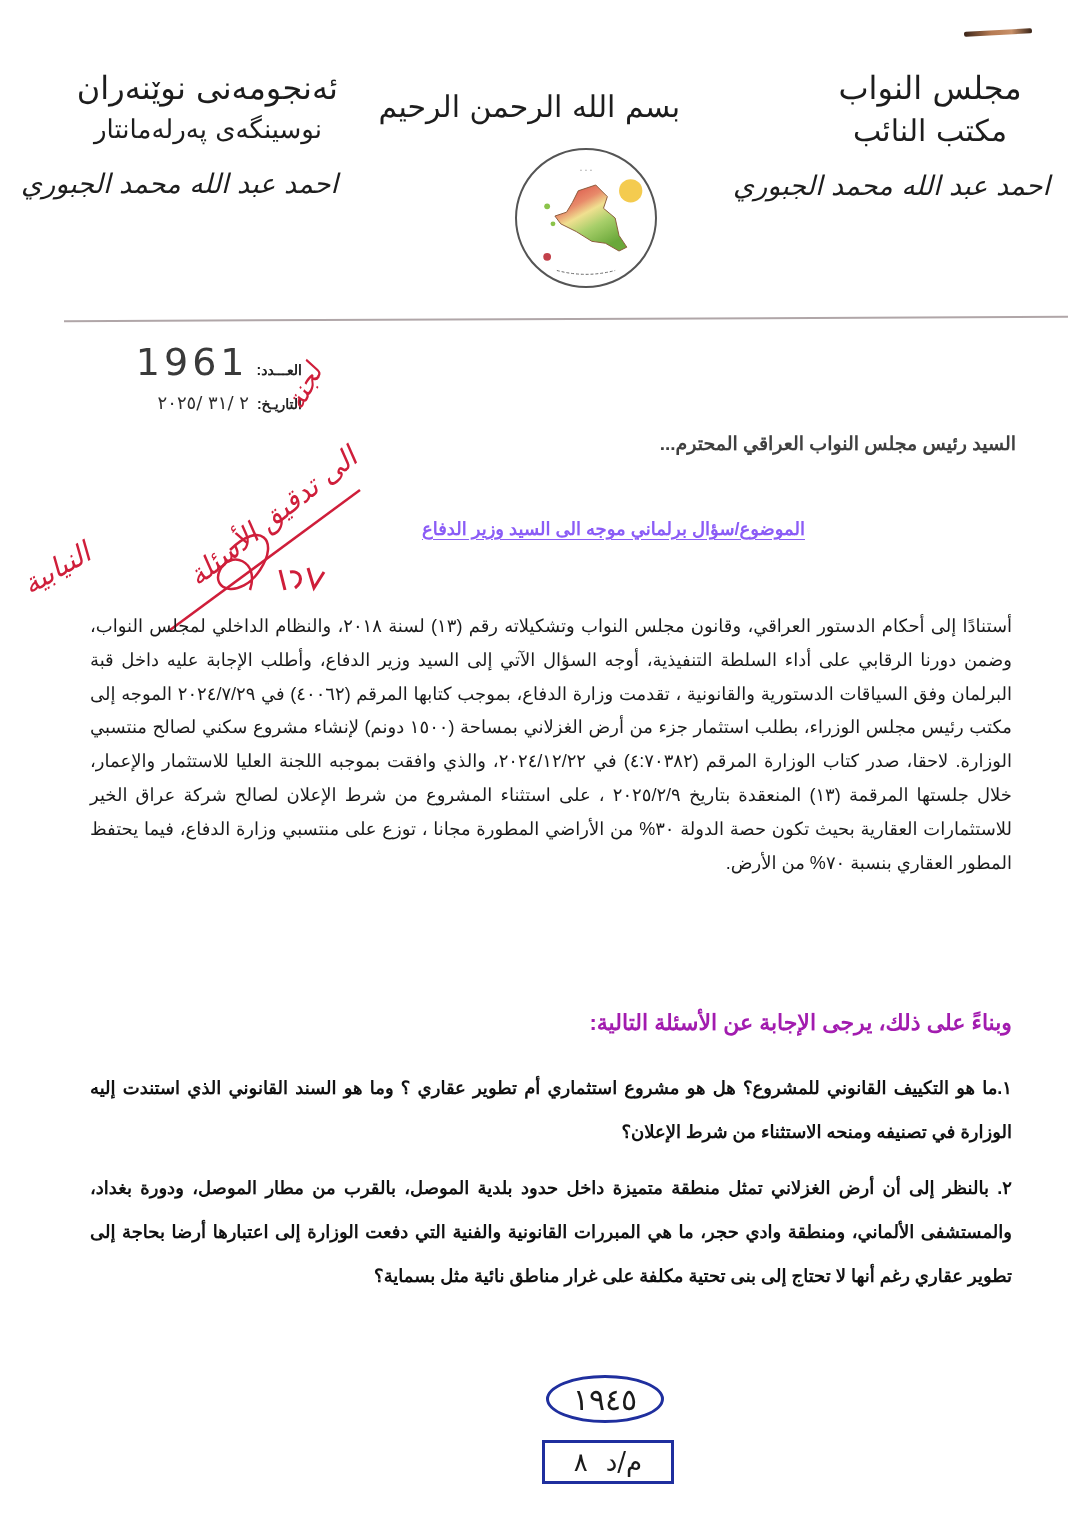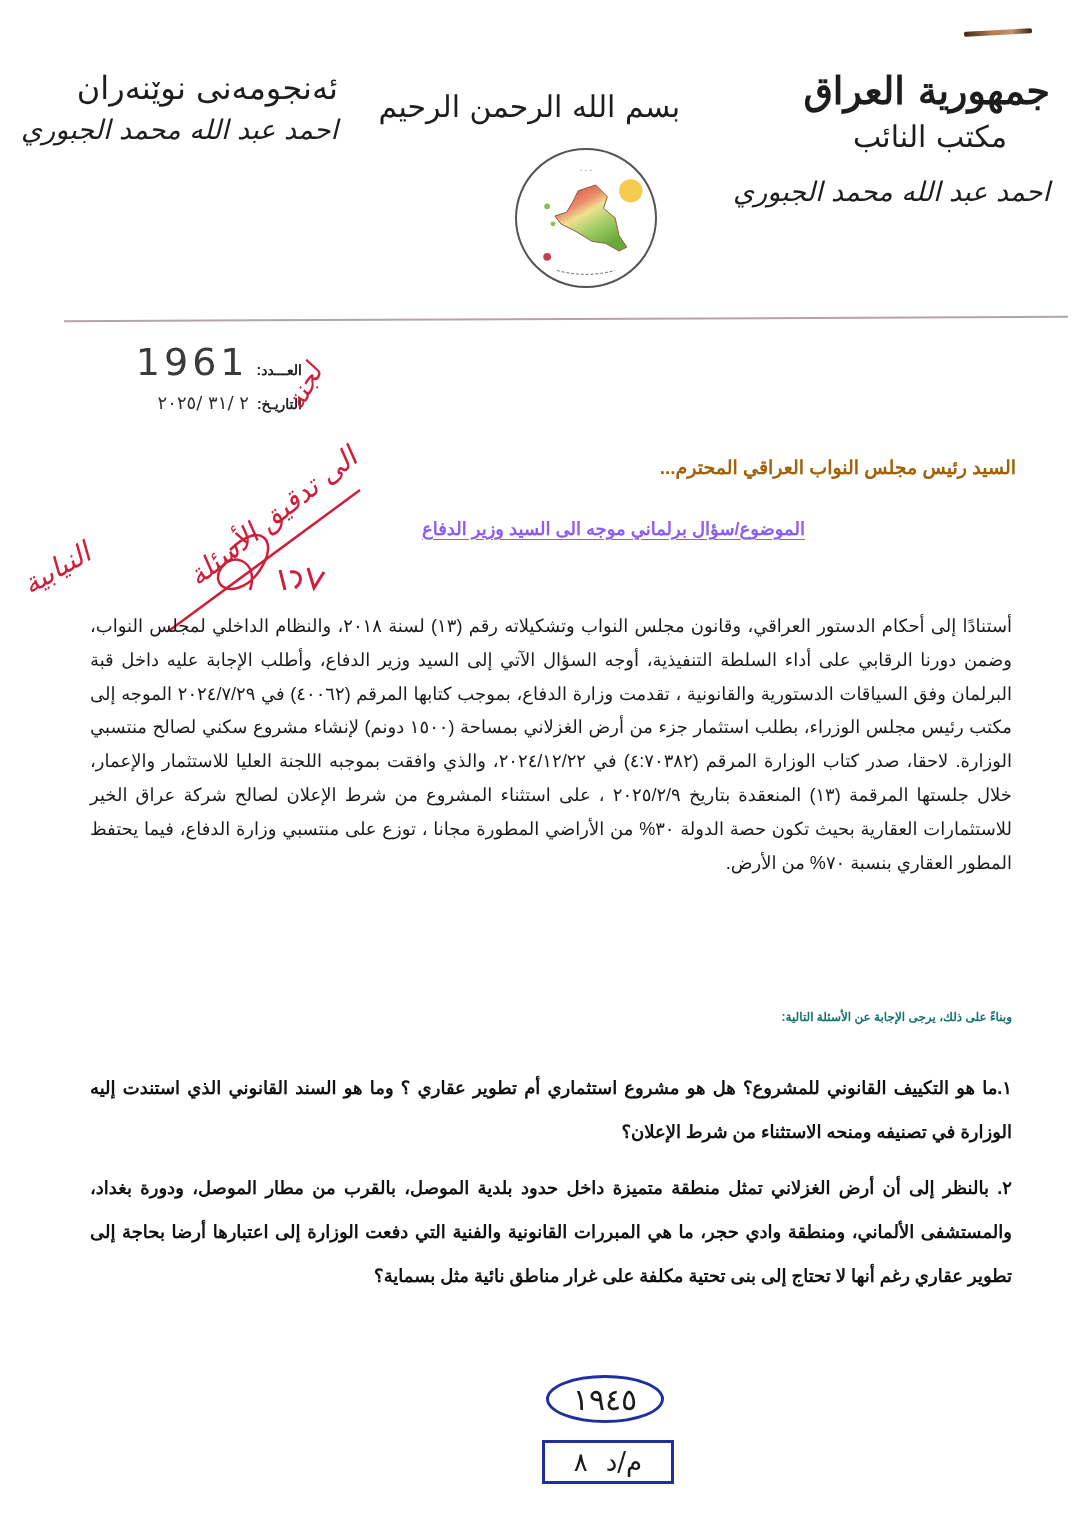--- a/index.html
+++ b/index.html
@@ -58,6 +58,7 @@
 
 <div class="hdr-right">
   <div class="cal l1">جمهورية العراق</div>
+  <div class="cal l2">مجلس النواب</div>
   <div class="cal l3">مكتب النائب</div>
   <div class="cal l4">احمد عبد الله محمد الجبوري</div>
 </div>

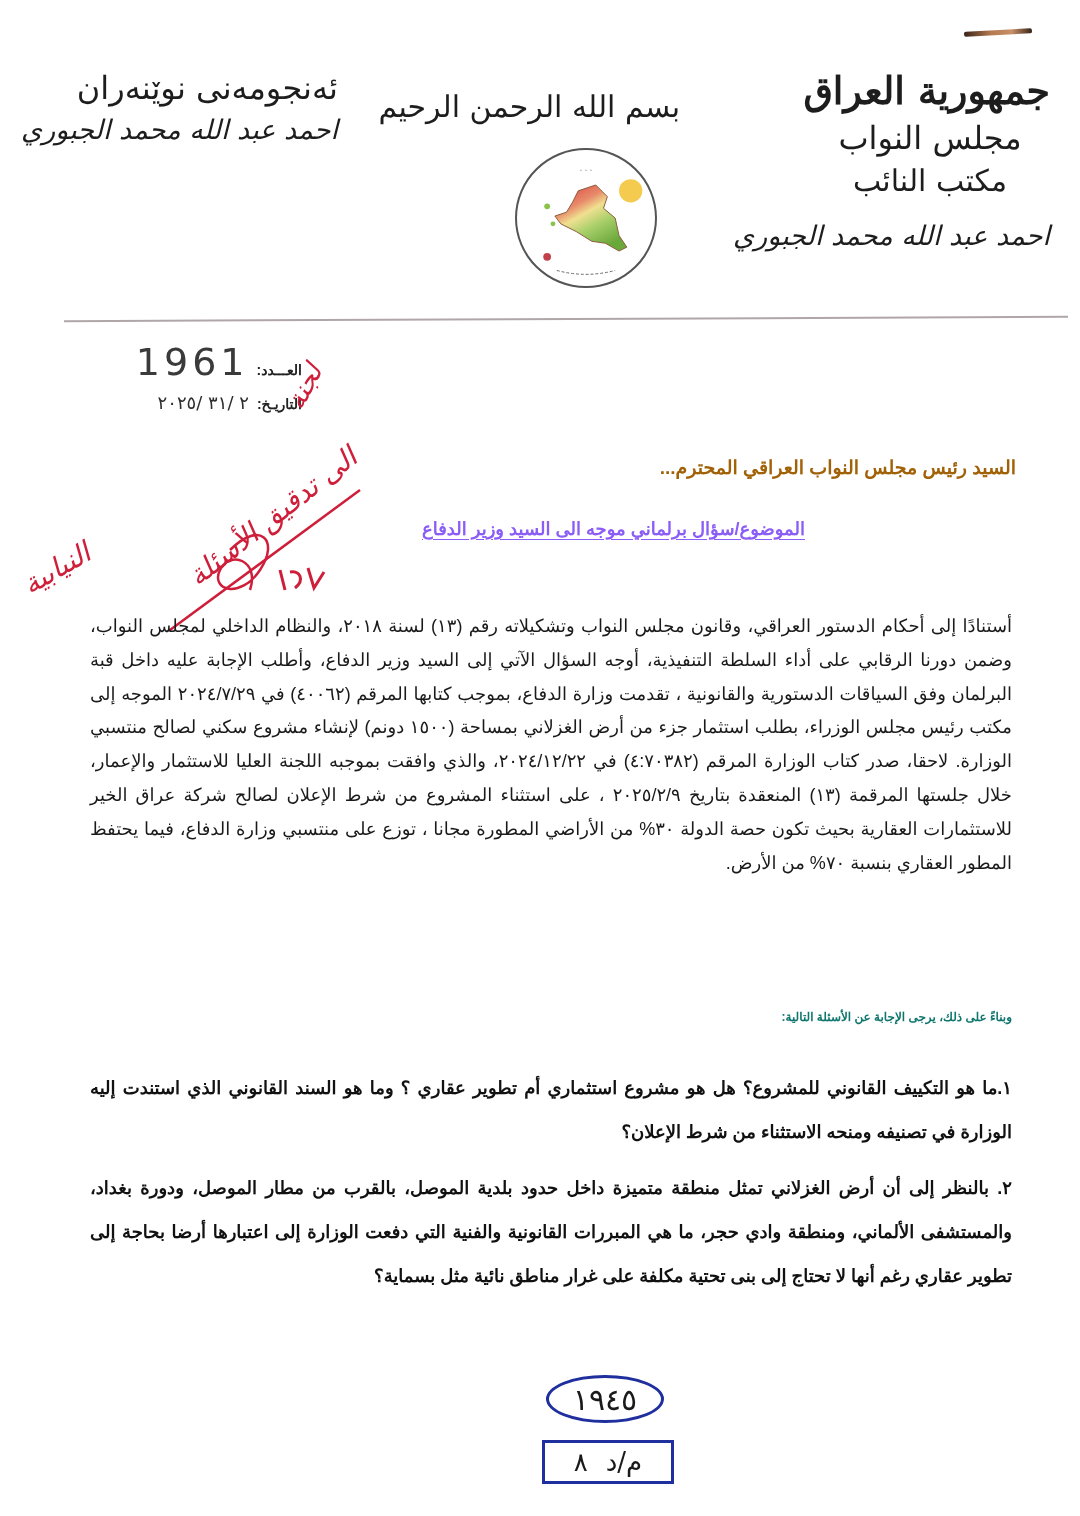--- a/index.html
+++ b/index.html
@@ -57,7 +57,6 @@
 <div class="top-mark"></div>
 
 <div class="hdr-right">
-  <div class="cal l1">جمهورية العراق</div>
   <div class="cal l2">مجلس النواب</div>
   <div class="cal l3">مكتب النائب</div>
   <div class="cal l4">احمد عبد الله محمد الجبوري</div>

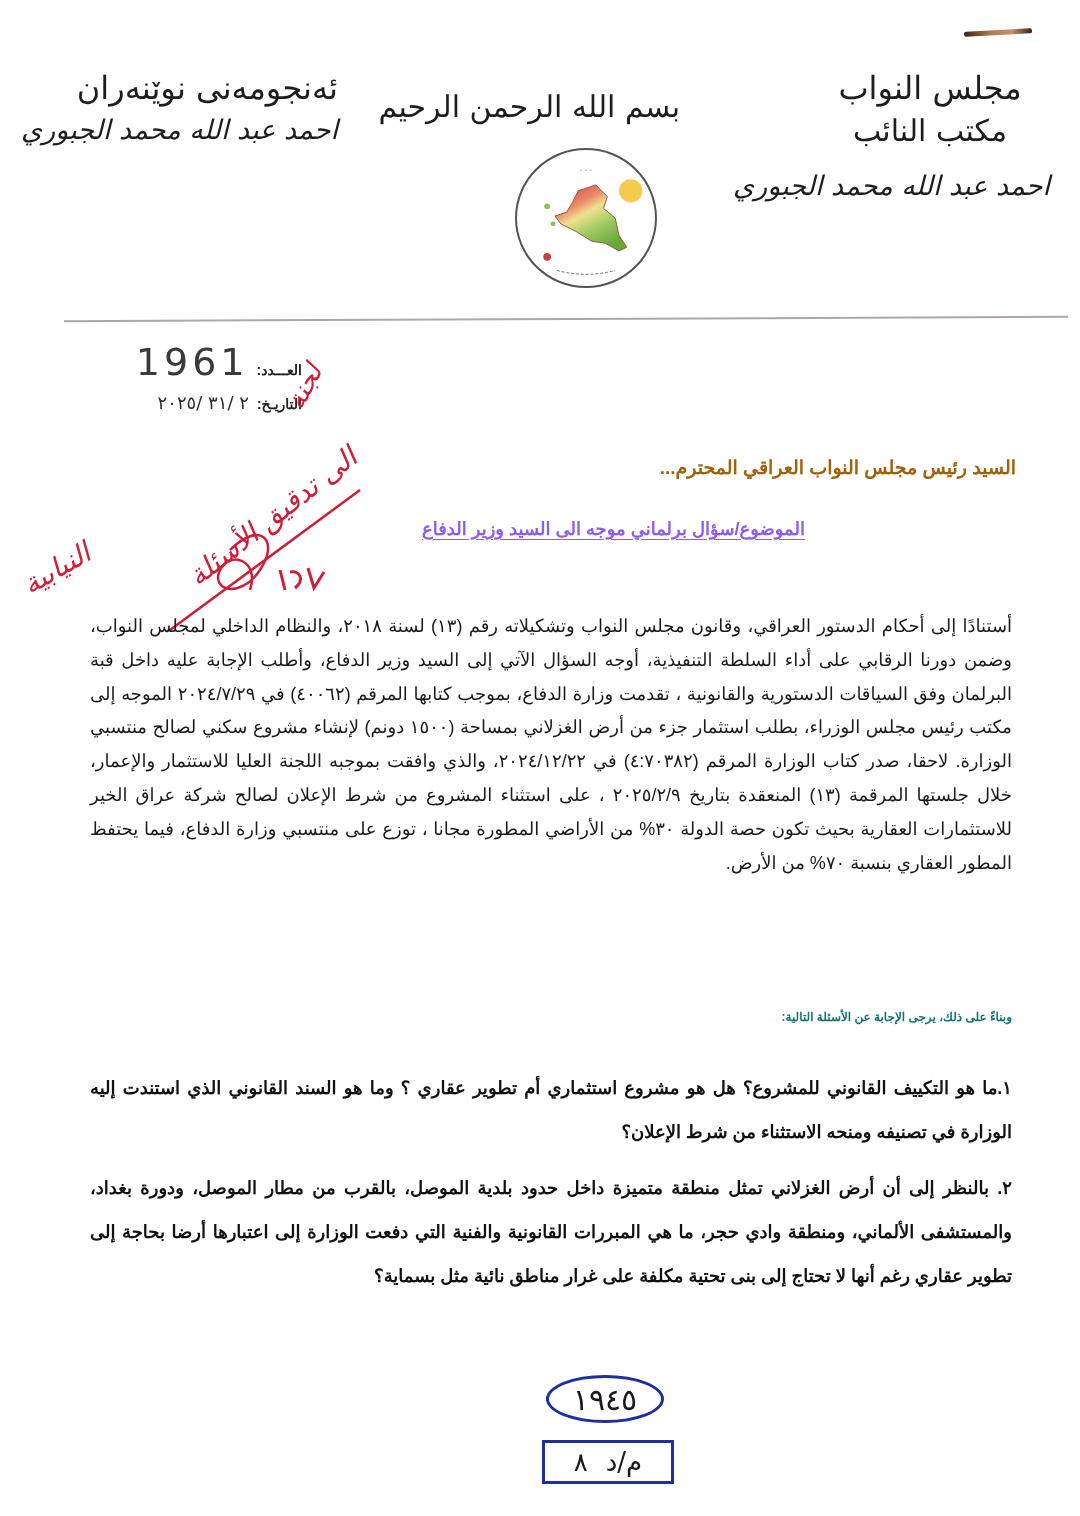--- a/index.html
+++ b/index.html
@@ -64,6 +64,7 @@
 
 <div class="hdr-left">
   <div class="cal l2">ئەنجومەنی نوێنەران</div>
+  <div class="cal l3">نوسینگەی پەرلەمانتار</div>
   <div class="cal l4">احمد عبد الله محمد الجبوري</div>
 </div>
 

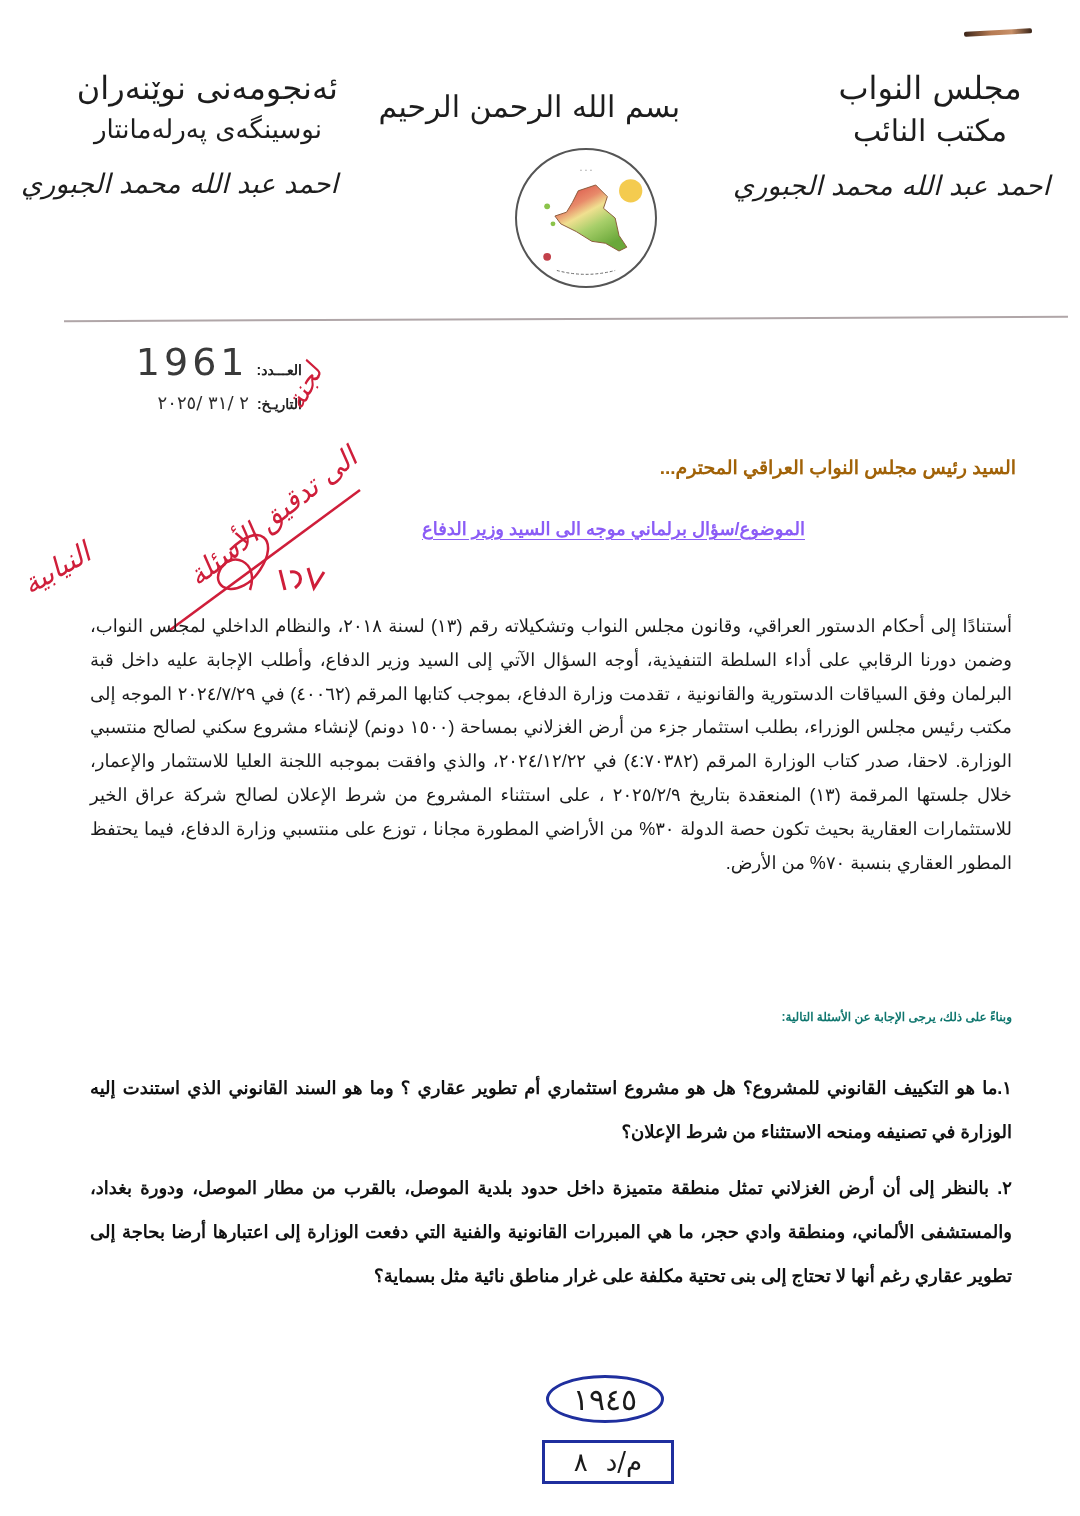--- a/index.html
+++ b/index.html
@@ -38,7 +38,7 @@
     .red-note.n3 { left: 20px; top: 552px; font-size: 28px; transform: rotate(-30deg); }
     .red-sig { position: absolute; left: 110px; top: 480px; width: 260px; height: 170px; }
 
-    .salutation { position: absolute; right: 64px; top: 456px; direction: rtl; font-family: "Liberation Sans", sans-serif; font-weight: bold; font-size: 19px; color: #a16207; }
+    .salutation { position: absolute; right: 64px; top: 432px; direction: rtl; font-family: "Liberation Sans", sans-serif; font-weight: bold; font-size: 19px; color: #404040; }
     .subject { position: absolute; right: 275px; top: 518px; direction: rtl; font-family: "Liberation Sans", sans-serif; font-weight: bold; font-size: 18px; color: #8b5cf6; text-decoration: underline; text-underline-offset: 4px; }
 
     .body-para { position: absolute; left: 90px; right: 68px; top: 610px; direction: rtl; text-align: justify; text-align-last: right; font-family: "Liberation Sans", sans-serif; font-size: 18px; line-height: 33.8px; color: #1a1a1a; }

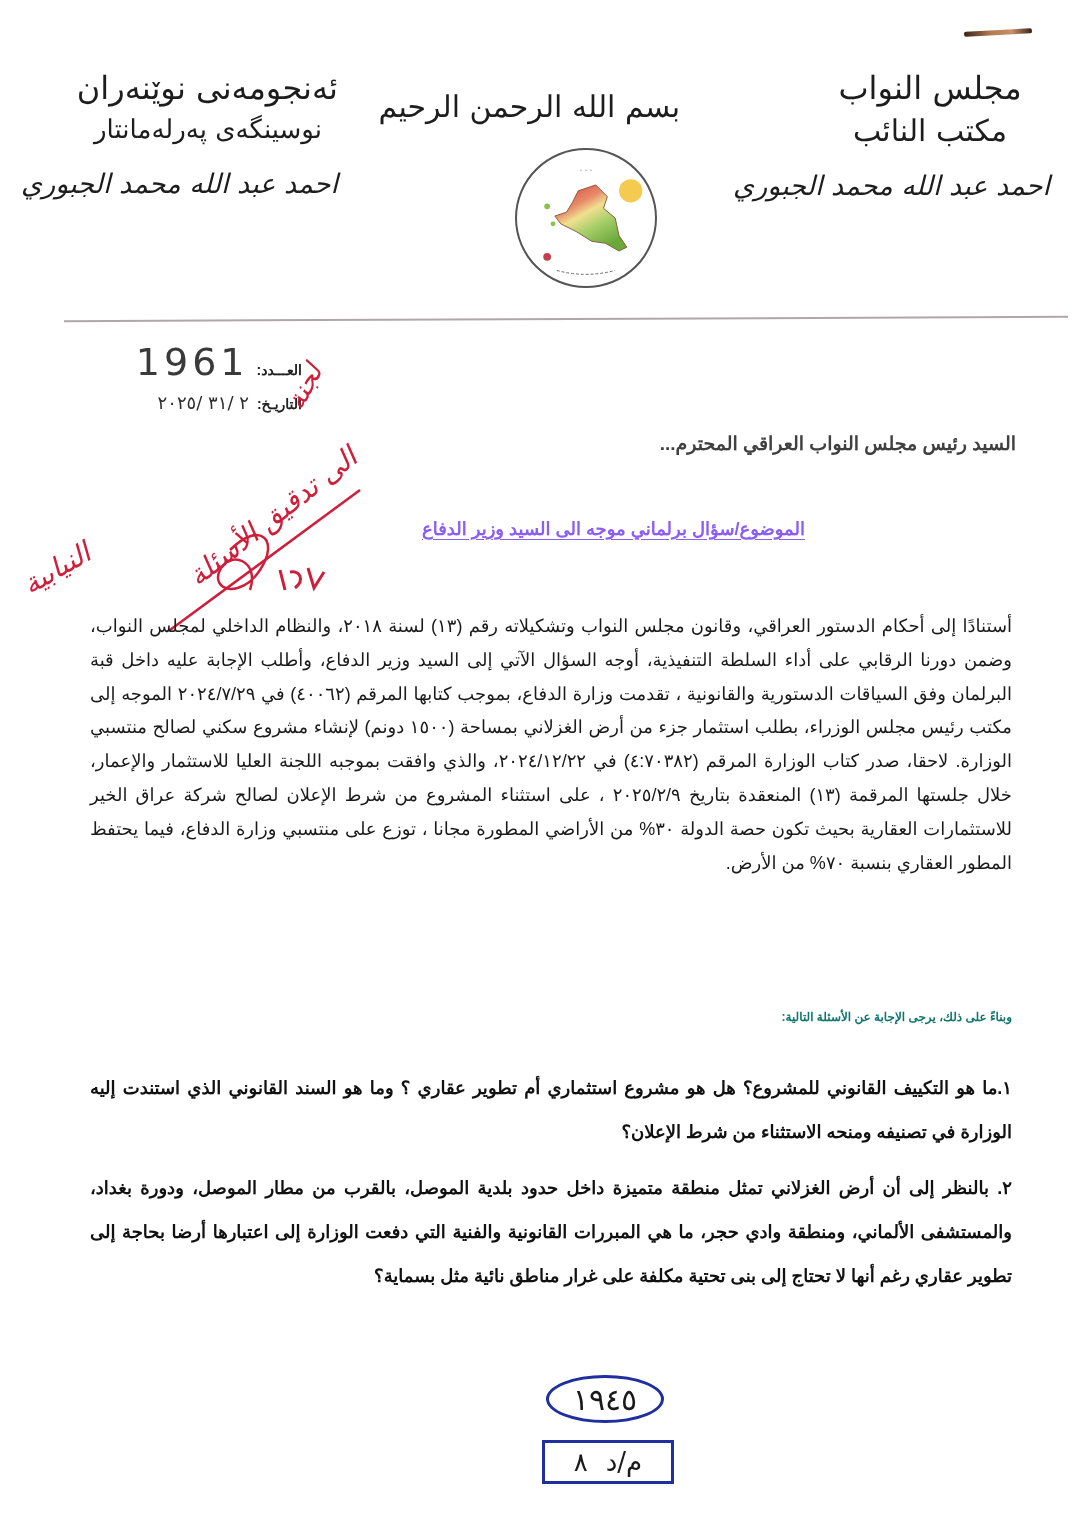--- a/index.html
+++ b/index.html
@@ -43,7 +43,7 @@
 
     .body-para { position: absolute; left: 90px; right: 68px; top: 610px; direction: rtl; text-align: justify; text-align-last: right; font-family: "Liberation Sans", sans-serif; font-size: 18px; line-height: 33.8px; color: #1a1a1a; }
 
-    .intro-q { position: absolute; right: 68px; top: 1010px; direction: rtl; font-family: "Liberation Sans", sans-serif; font-weight: bold; font-size: 12px; color: #0f766e; }
+    .intro-q { position: absolute; right: 68px; top: 1010px; direction: rtl; font-family: "Liberation Sans", sans-serif; font-weight: bold; font-size: 22px; color: #a21caf; }
     .question { position: absolute; left: 90px; right: 68px; direction: rtl; text-align: justify; text-align-last: right; font-family: "Liberation Sans", sans-serif; font-weight: bold; font-size: 18px; line-height: 44px; color: #111; }
     .question.q1 { top: 1066px; }
     .question.q2 { top: 1166px; }

